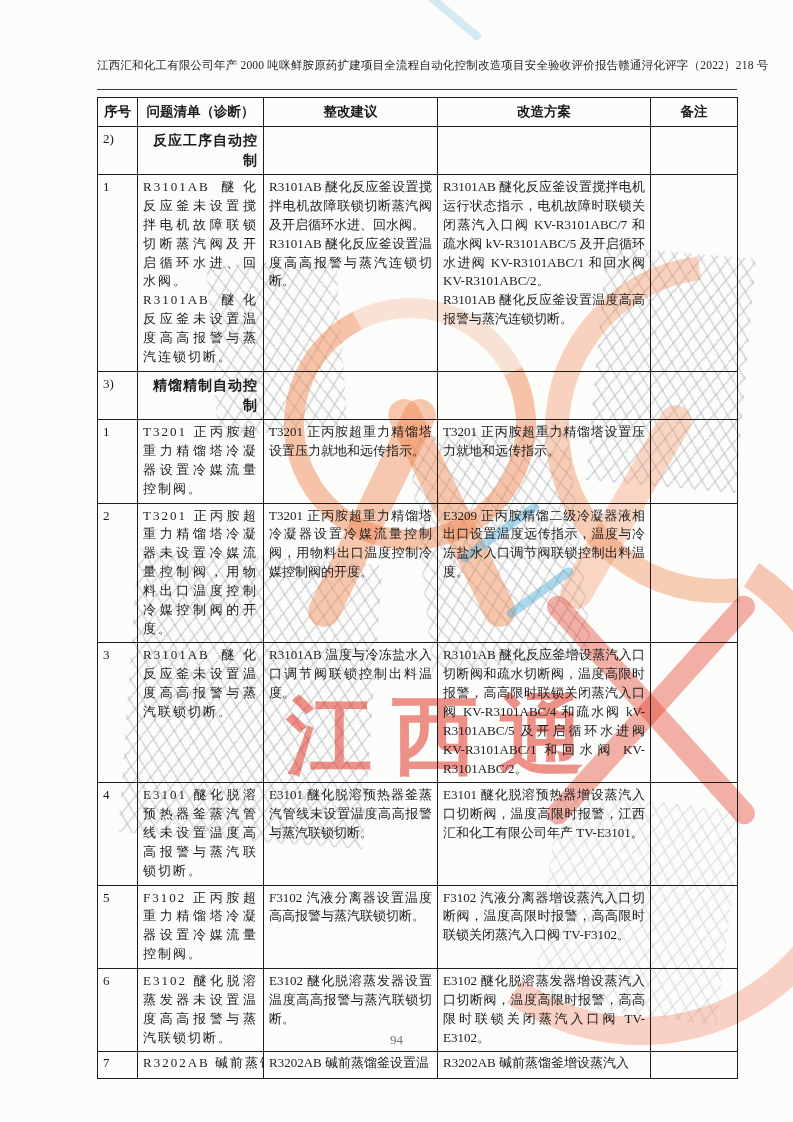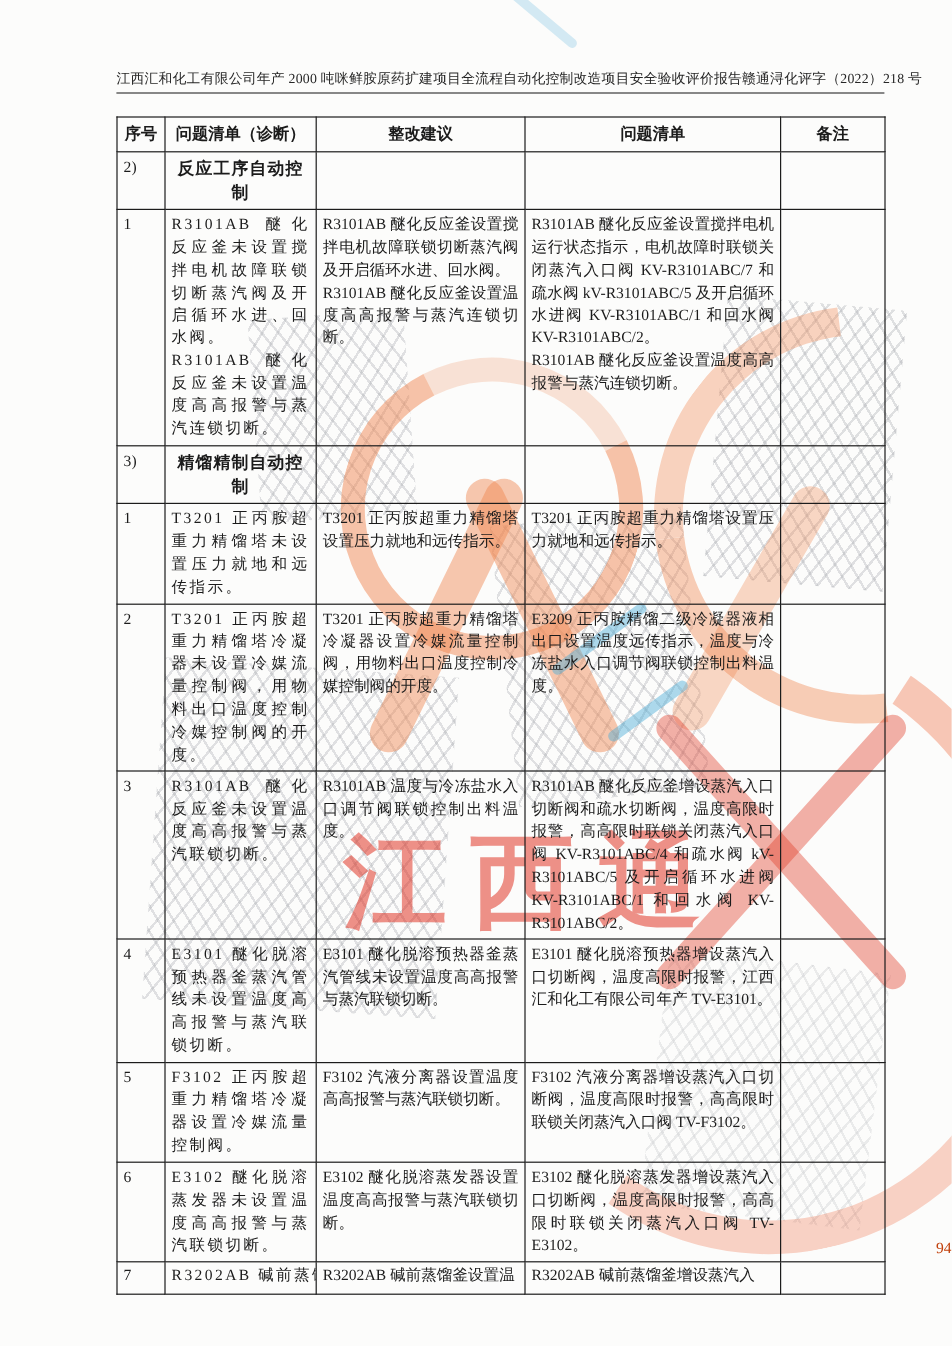--- a/index.html
+++ b/index.html
@@ -66,7 +66,7 @@
     position:absolute;left:97px;top:58px;width:640px;
     display:flex;justify-content:space-between;align-items:flex-end;
     font-size:11.5px;letter-spacing:.2px;color:#262626;
-    border-bottom:1.5px solid #3a3a3a;padding-bottom:4px;
+    border-bottom:1.5px solid #3a3a3a;padding-bottom:16px;
   }
   .doc-header .t{white-space:nowrap;}
   table.grid{

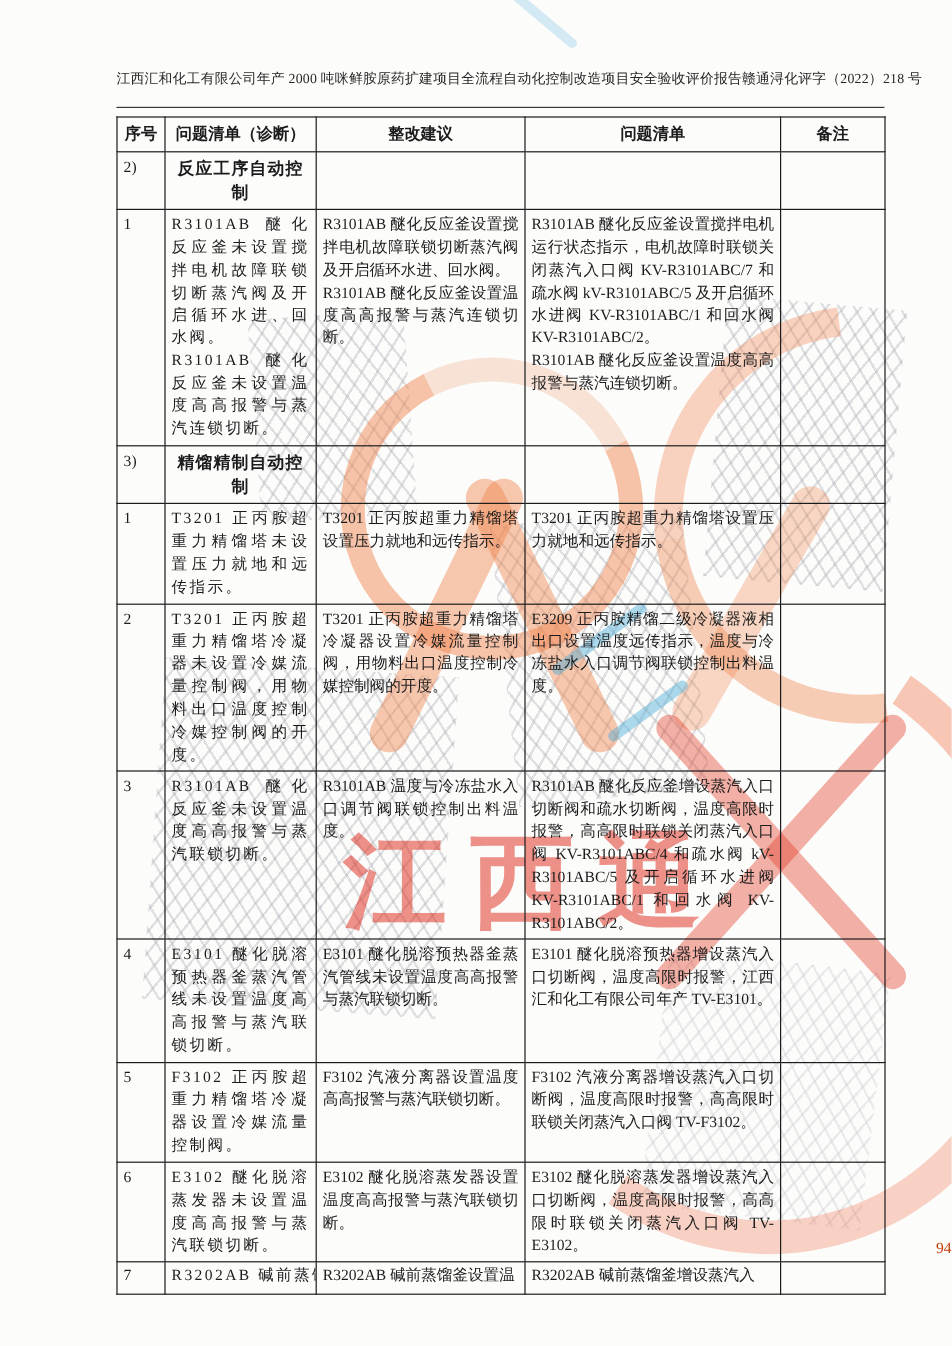--- a/index.html
+++ b/index.html
@@ -153,7 +153,7 @@
         <th>序号</th>
         <th>问题清单（诊断）</th>
         <th>整改建议</th>
-        <th>问题清单</th>
+        <th>改造方案</th>
         <th>备注</th>
       </tr>
     </thead>

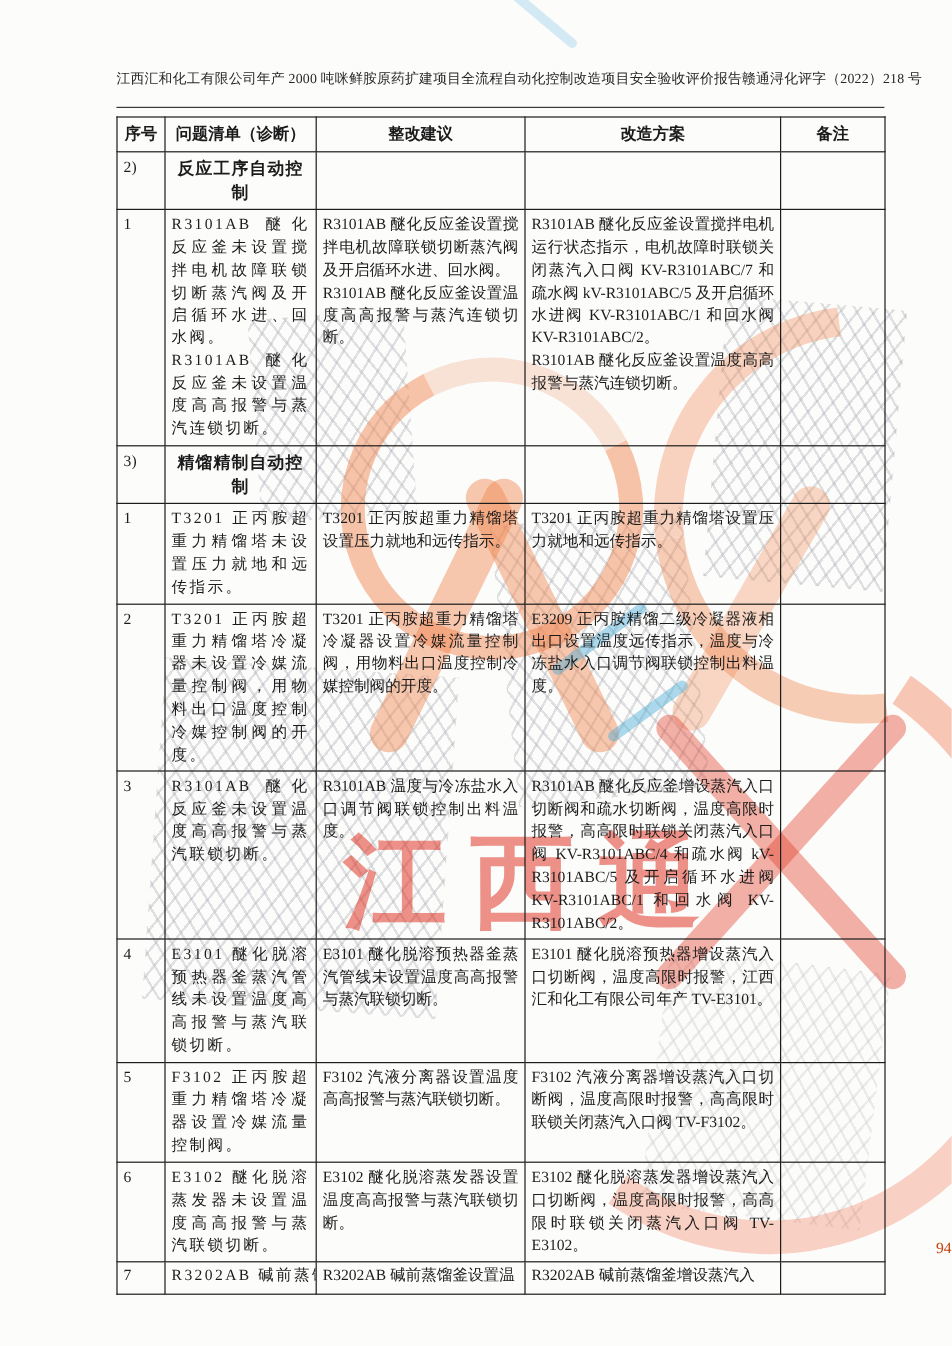--- a/index.html
+++ b/index.html
@@ -98,7 +98,7 @@
   td.c-remark{font-size:13px;letter-spacing:3px;line-height:1.5;}
   tr.bold-row td.c-problem{
     font-family:"Liberation Sans","DejaVu Sans",sans-serif;
-    font-weight:bold;font-size:14px;letter-spacing:1px;text-align:center;
+    font-weight:bold;font-size:14px;letter-spacing:1px;text-align:right;
   }
   tr.bold-row td.col-no{font-weight:normal;}
   table.grid tr:last-child td{

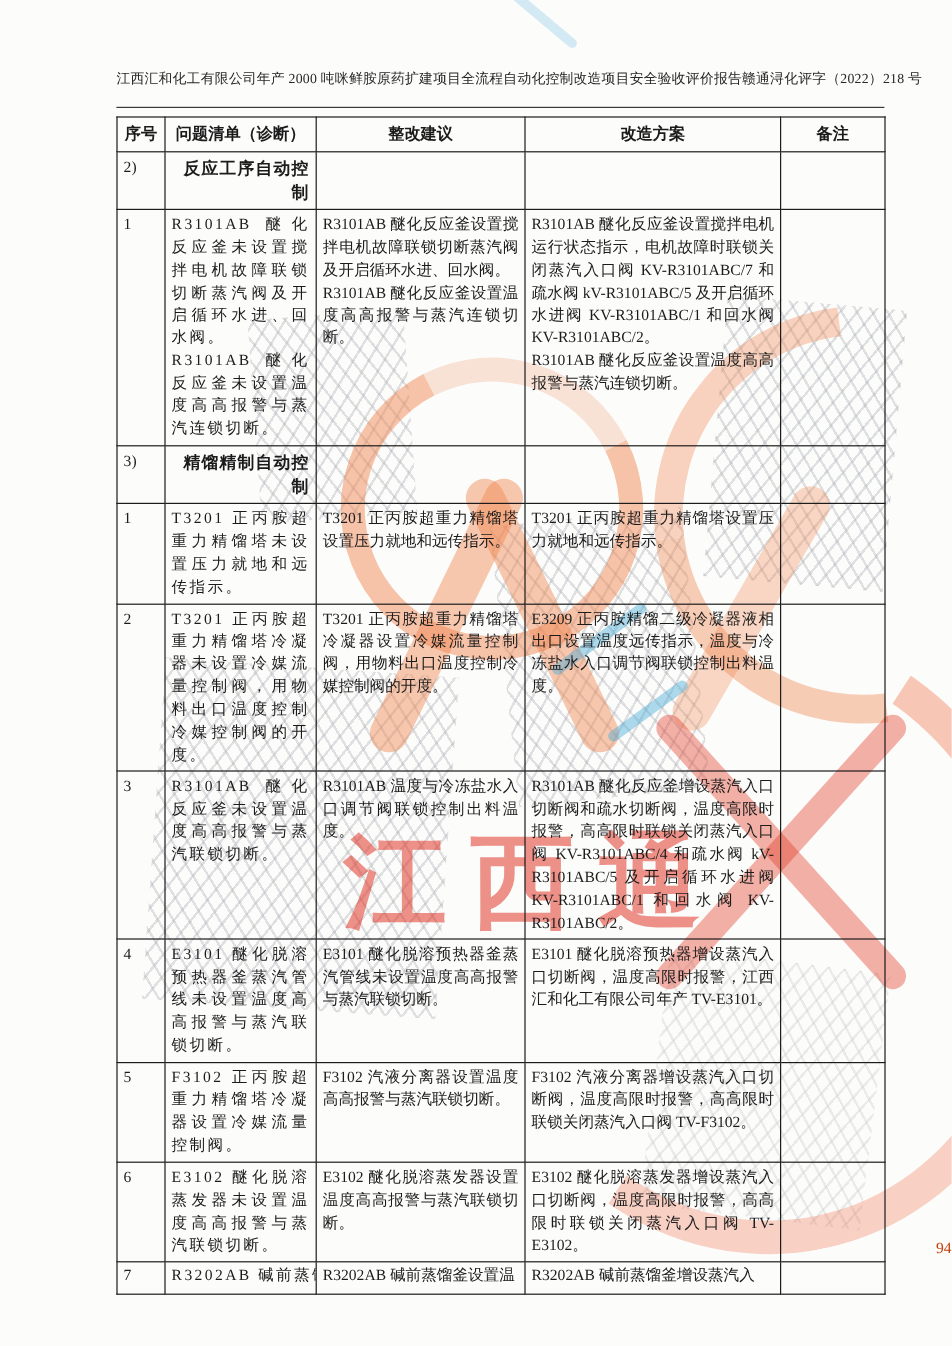--- a/index.html
+++ b/index.html
@@ -184,7 +184,7 @@
         </tr>
         <tr>
           <td class="col-no">1</td>
-          <td class="c-problem">T3201 正丙胺超重力精馏塔未设置压力就地和远传指示。</td>
+          <td class="c-problem">T3201 正丙胺超重力精馏塔冷凝器设置冷媒流量控制阀。</td>
           <td class="c-suggestion">T3201 正丙胺超重力精馏塔设置压力就地和远传指示。</td>
           <td class="c-plan">T3201 正丙胺超重力精馏塔设置压力就地和远传指示。</td>
           <td class="c-remark"></td>

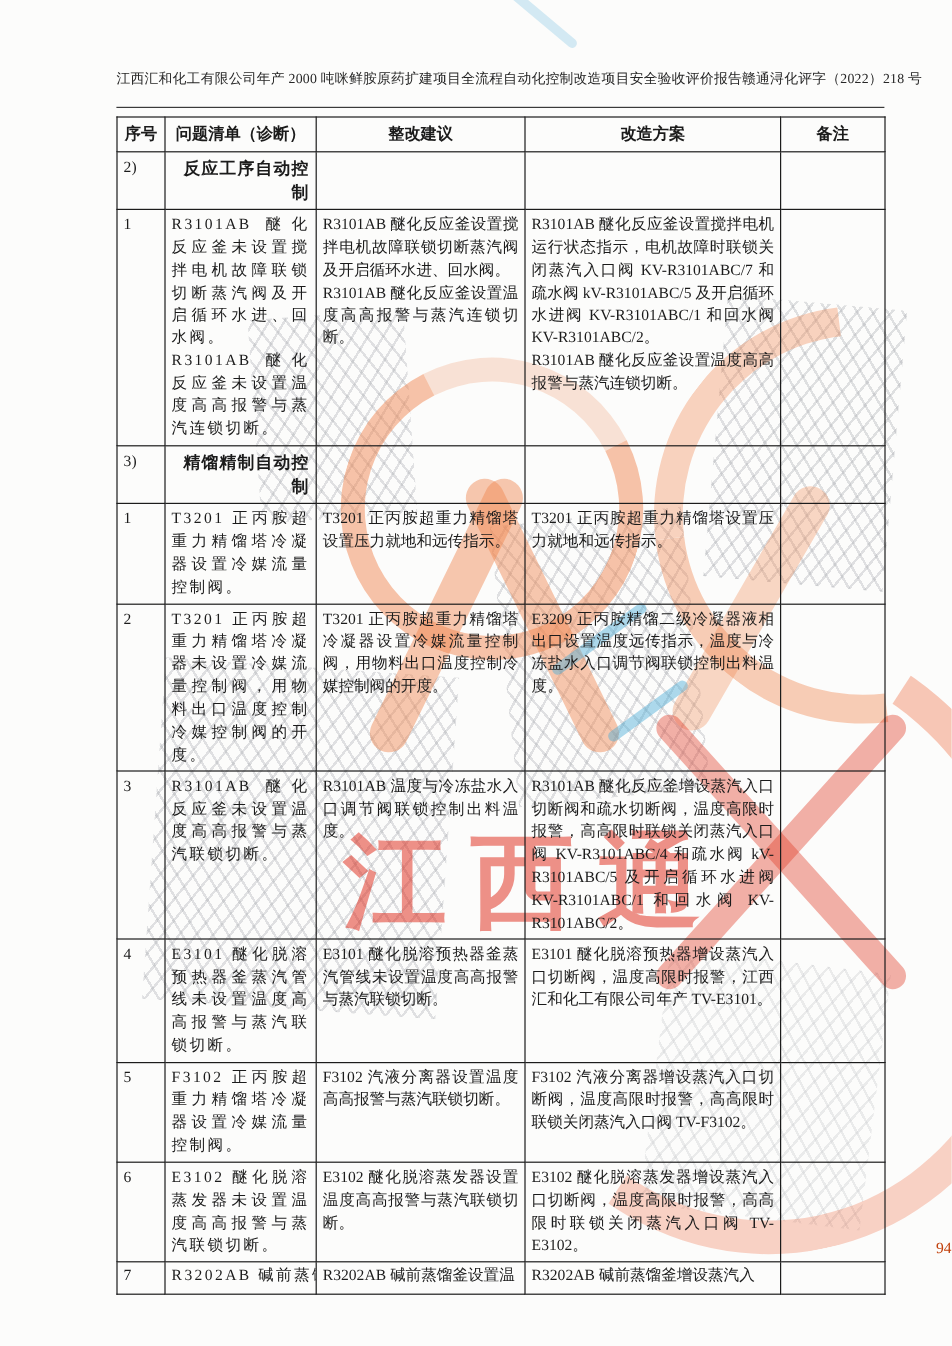--- a/index.html
+++ b/index.html
@@ -107,7 +107,7 @@
   }
   .page-num{
     position:absolute;left:0;top:1032px;width:100%;
-    text-align:right;font-size:13px;color:#c2410c;
+    text-align:center;font-size:13px;color:#737373;
   }
 </style>
 </head>

